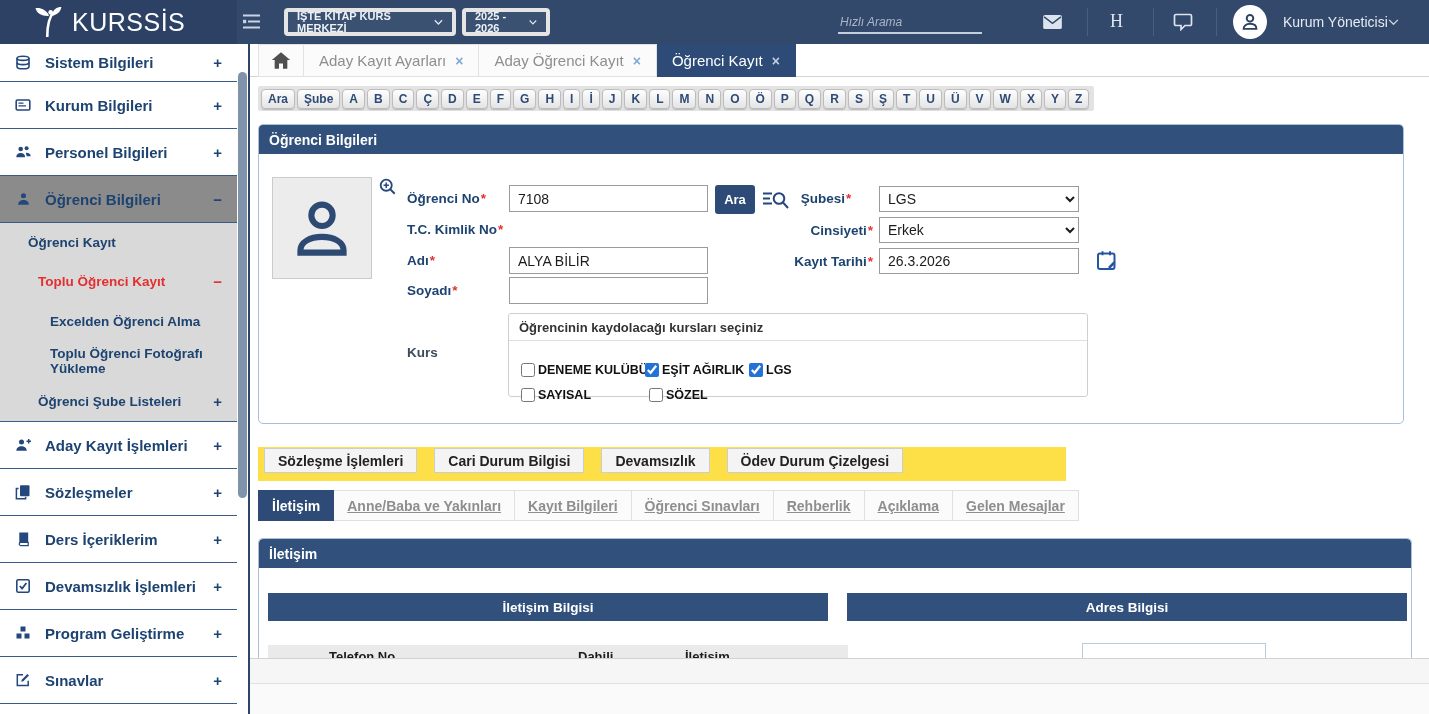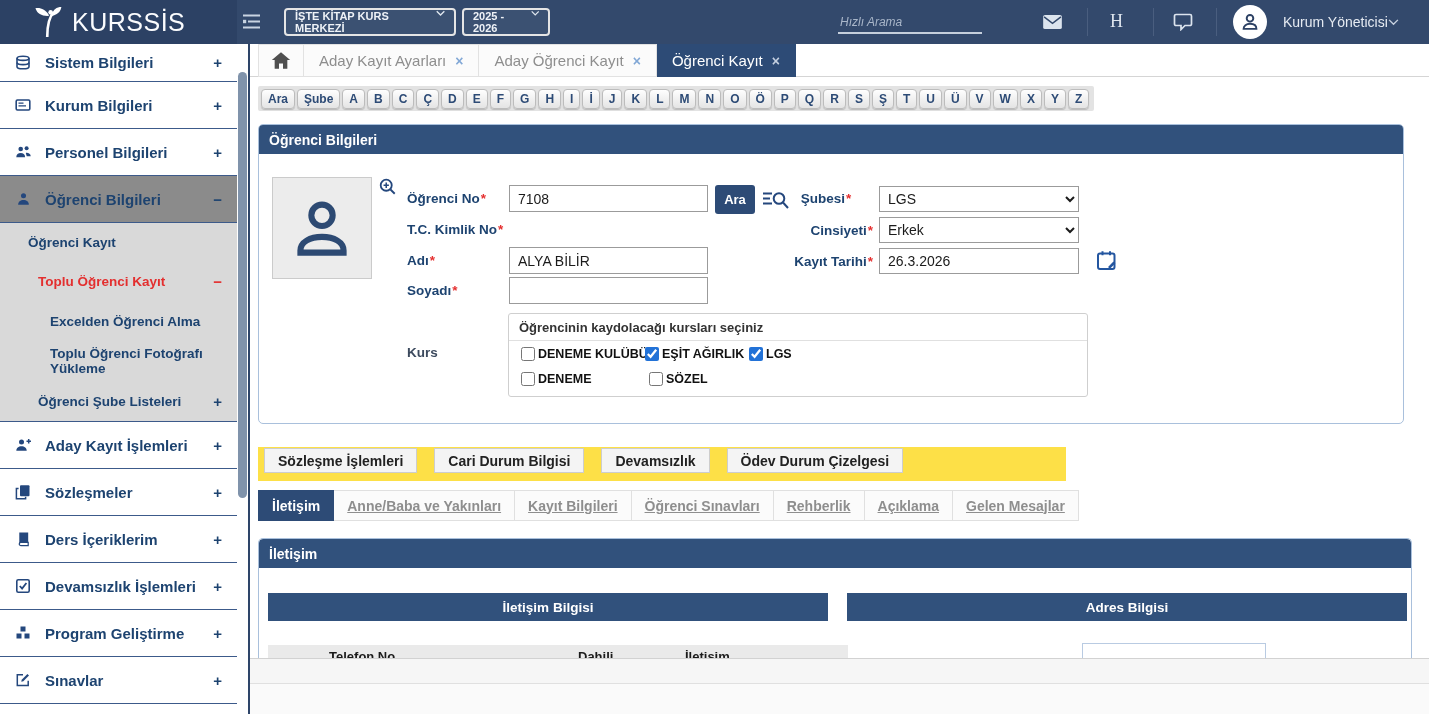--- a/index.html
+++ b/index.html
@@ -12,7 +12,7 @@
   .logo-area { position:absolute; left:0; top:0; width:237px; height:44px; background:#2c4164; display:flex; align-items:center; padding-left:34px; gap:4px; }
   .logo-text { color:#fbfcfe; font-size:25px; letter-spacing:.5px; }
   .menu-toggle { position:absolute; left:242px; top:13px; cursor:pointer; }
-  .tb-select { position:absolute; top:8px; height:28px; background:#3b5172; border:2px solid #e5e5e5; border-radius:4px; color:#eef2f7; font-size:11px; font-weight:bold; display:flex; align-items:flex-start; justify-content:space-between; padding:0 9px; gap:8px; cursor:pointer; }
+  .tb-select { position:absolute; top:8px; height:28px; background:#3b5172; border:4px solid #e5e5e5; border-radius:4px; color:#eef2f7; font-size:11px; font-weight:bold; display:flex; align-items:center; justify-content:space-between; padding:0 9px; gap:8px; cursor:pointer; }
   .quick-search { position:absolute; left:838px; top:12px; width:144px; height:22px; background:transparent; border:none; border-bottom:2px solid #c5cfdc; color:#e8eef6; font-size:12px; padding:0 2px; font-family:"Liberation Sans",sans-serif; }
   .quick-search::placeholder { color:#a9b6c9; font-style:italic; }
   .tb-divider { position:absolute; top:8px; width:1px; height:28px; background:#4a5e7f; }

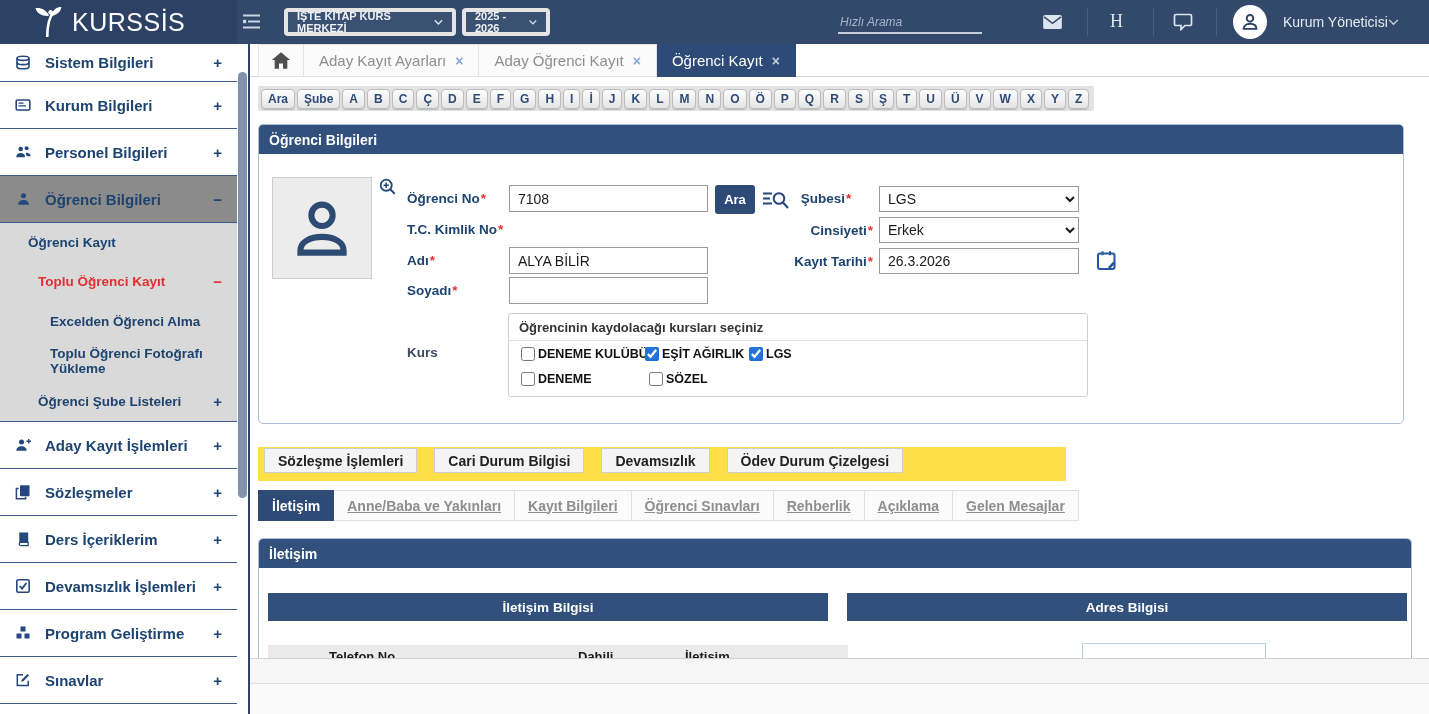--- a/index.html
+++ b/index.html
@@ -69,7 +69,7 @@
   .cal-ico { position:absolute; left:836px; top:124px; cursor:pointer; }
   .fieldset { position:absolute; left:249px; top:188px; width:580px; height:84px; border:1px solid #cfcfcf; border-radius:3px; background:#fff; }
   .fs-h { padding:6px 10px 5px; font-weight:bold; font-size:13px; color:#333; border-bottom:1px solid #e0e0e0; }
-  .cb { position:absolute; display:flex; align-items:center; gap:3px; font-size:12.5px; font-weight:bold; color:#111; white-space:nowrap; }
+  .cb { position:absolute; display:flex; align-items:center; gap:3px; font-size:12.5px; font-weight:bold; color:#111; white-space:nowrap;margin-top:16px; }
   .cb input { width:14px; height:14px; accent-color:#2272d7; cursor:pointer; }
 
   

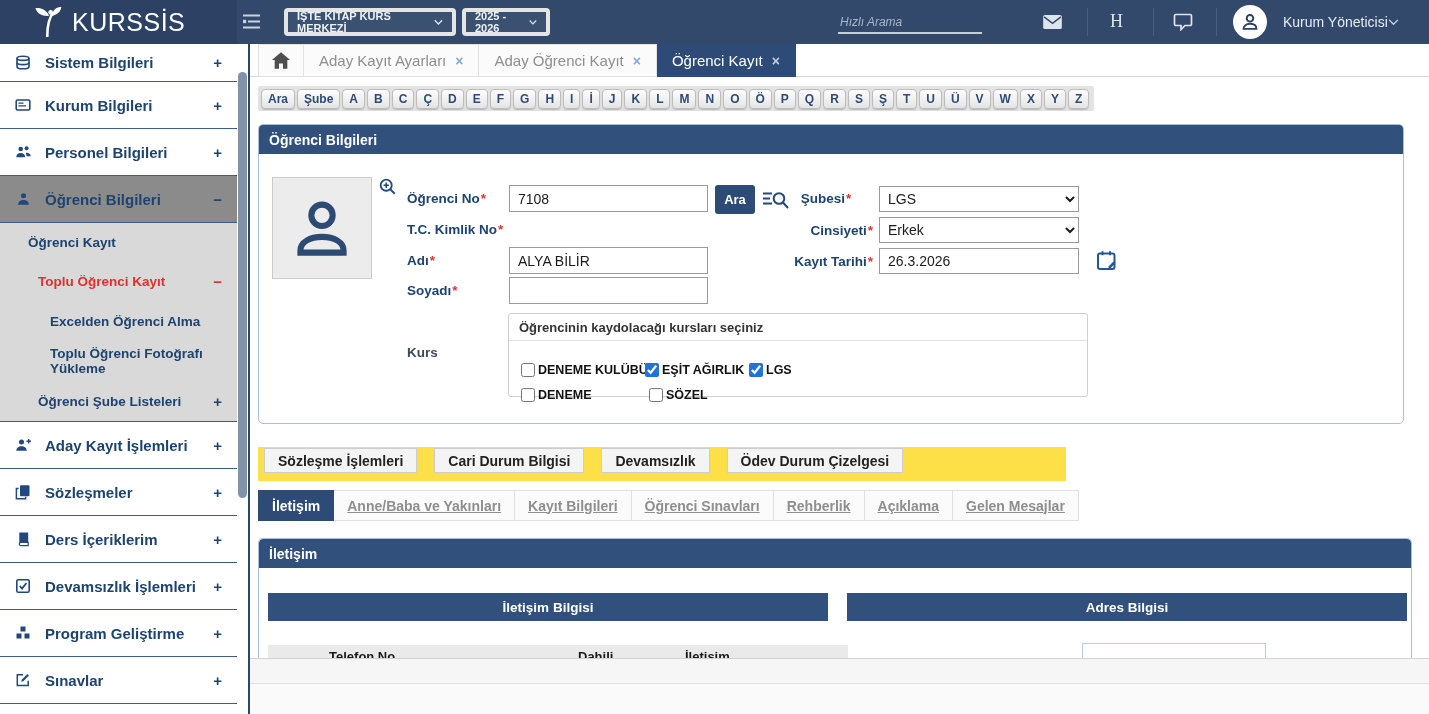--- a/index.html
+++ b/index.html
@@ -451,7 +451,7 @@
       </label>
       <label class="cb" style="left:12px; top:58px;">
         <input type="checkbox" style="">
-        <span>DENEME</span>
+        <span>SAYISAL</span>
       </label>
       <label class="cb" style="left:140px; top:58px;">
         <input type="checkbox" style="">

